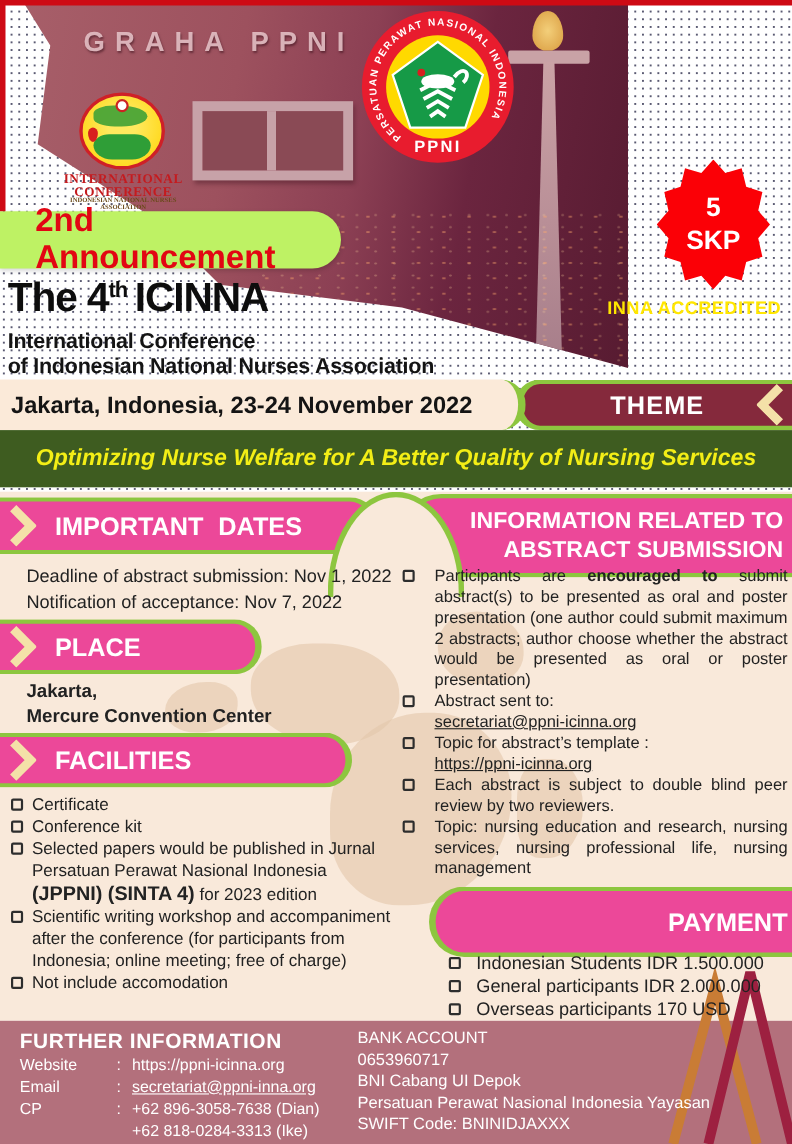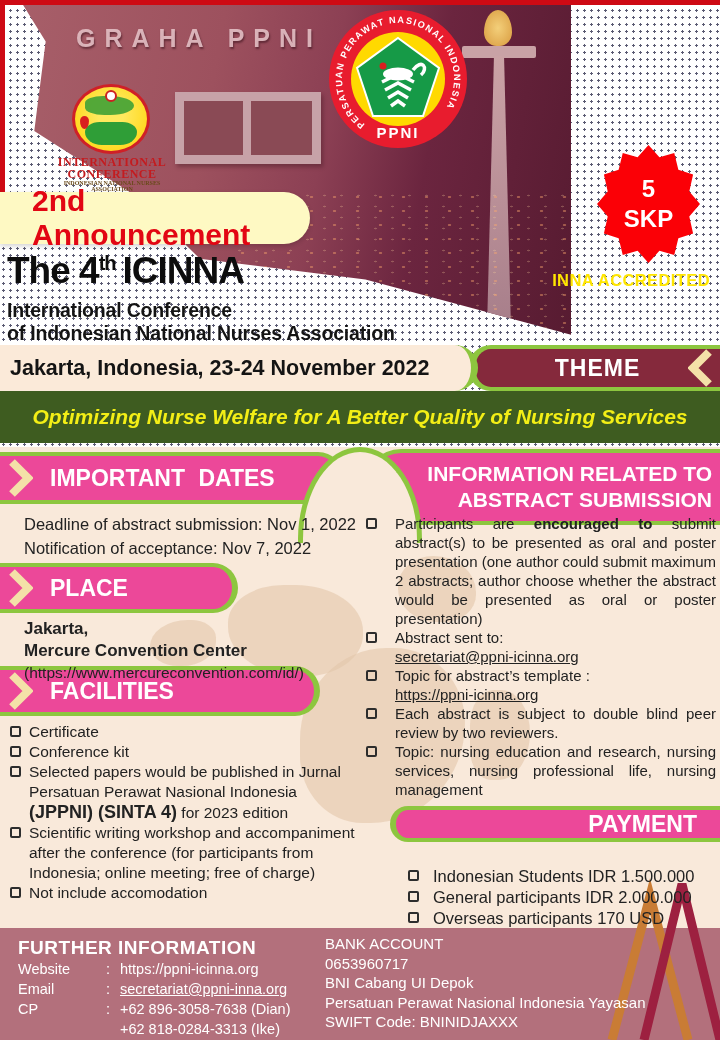--- a/index.html
+++ b/index.html
@@ -53,7 +53,7 @@
   .ppni{left:327px;top:8px;z-index:4}
 
   
-  .announce{left:0;top:192px;width:310px;height:52px;background:#fef9c3;border-radius:0 28px 28px 0;
+  .announce{left:0;top:192px;width:310px;height:52px;background:#bef264;border-radius:0 28px 28px 0;
     box-shadow:0 2px 5px rgba(0,0,0,.18);display:flex;align-items:center;padding-left:32px;z-index:4;
     color:#e20613;font-weight:bold;font-size:30px}
 

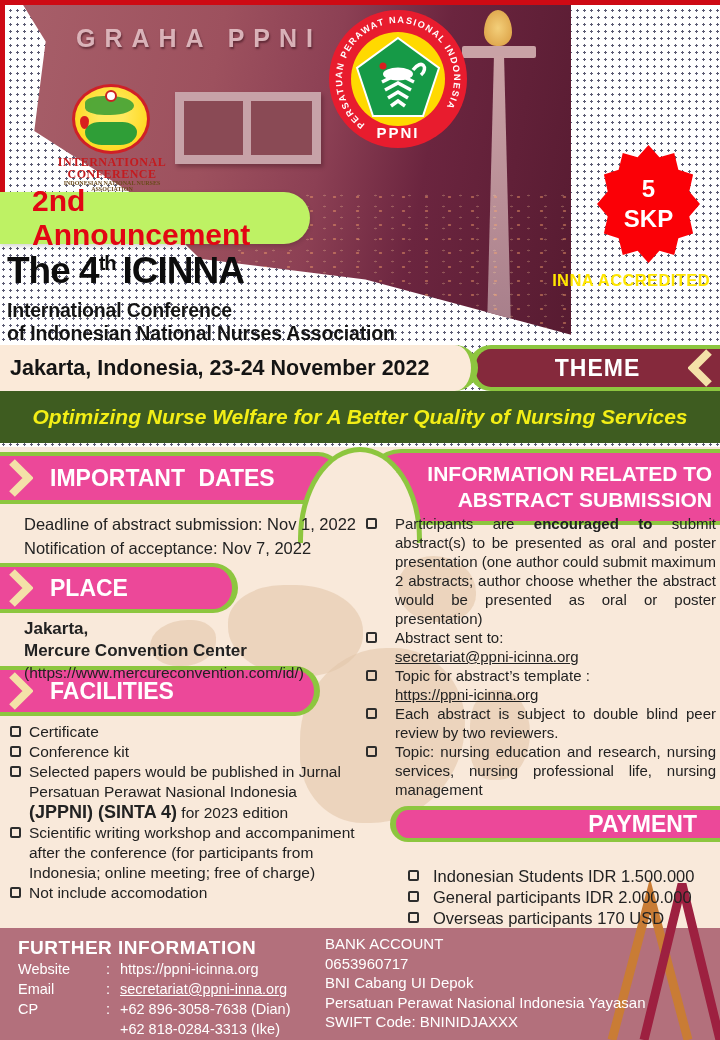--- a/index.html
+++ b/index.html
@@ -234,7 +234,6 @@
   <div class="abs txt place-txt">
     <div class="bold">Jakarta,</div>
     <div class="bold">Mercure Convention Center</div>
-    <div class="url">(https://www.mercureconvention.com/id/)</div>
   </div>
 
   <div class="abs banner lft" id="b-fac">

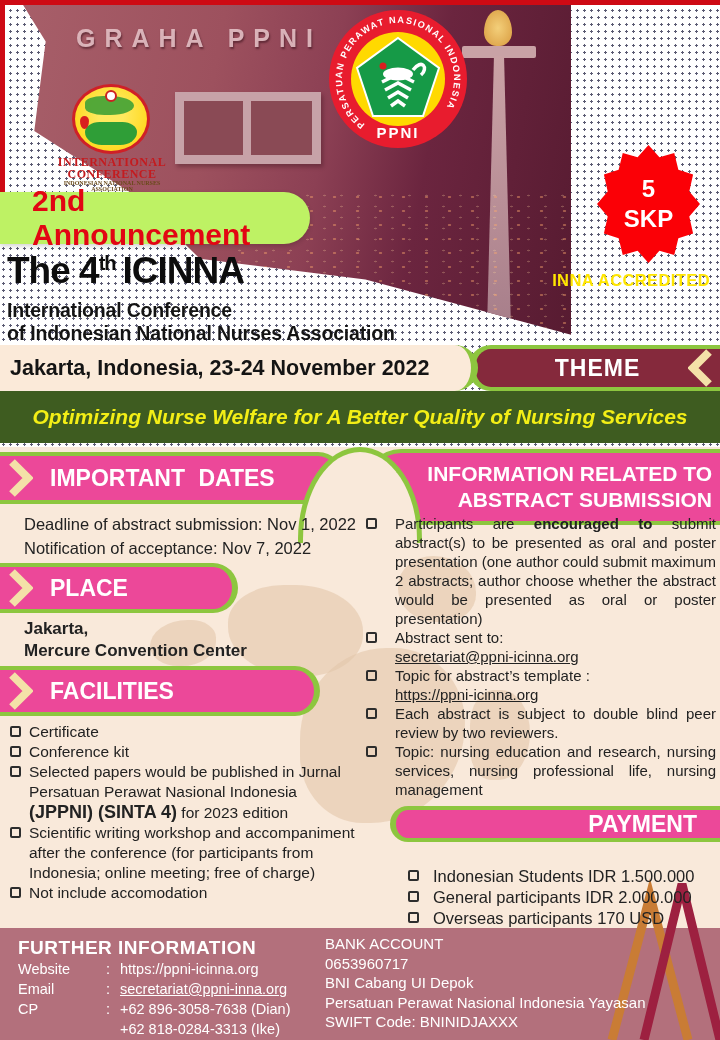--- a/index.html
+++ b/index.html
@@ -103,7 +103,7 @@
   #b-place{left:0;top:563px;width:238px;height:50px;font-size:23px}
   #b-fac{left:0;top:666px;width:320px;height:50px;font-size:23px}
   #b-abs{left:363px;top:449px;width:357px;height:76px;font-size:21px;line-height:26px;padding-right:8px}
-  #b-pay{left:390px;top:806px;width:330px;height:36px;font-size:23px;padding-right:23px}
+  #b-pay{left:390px;top:806px;width:330px;height:64px;font-size:23px;padding-right:4px}
   .chev{position:absolute;left:9px;top:50%;transform:translateY(-50%)}
 
   

